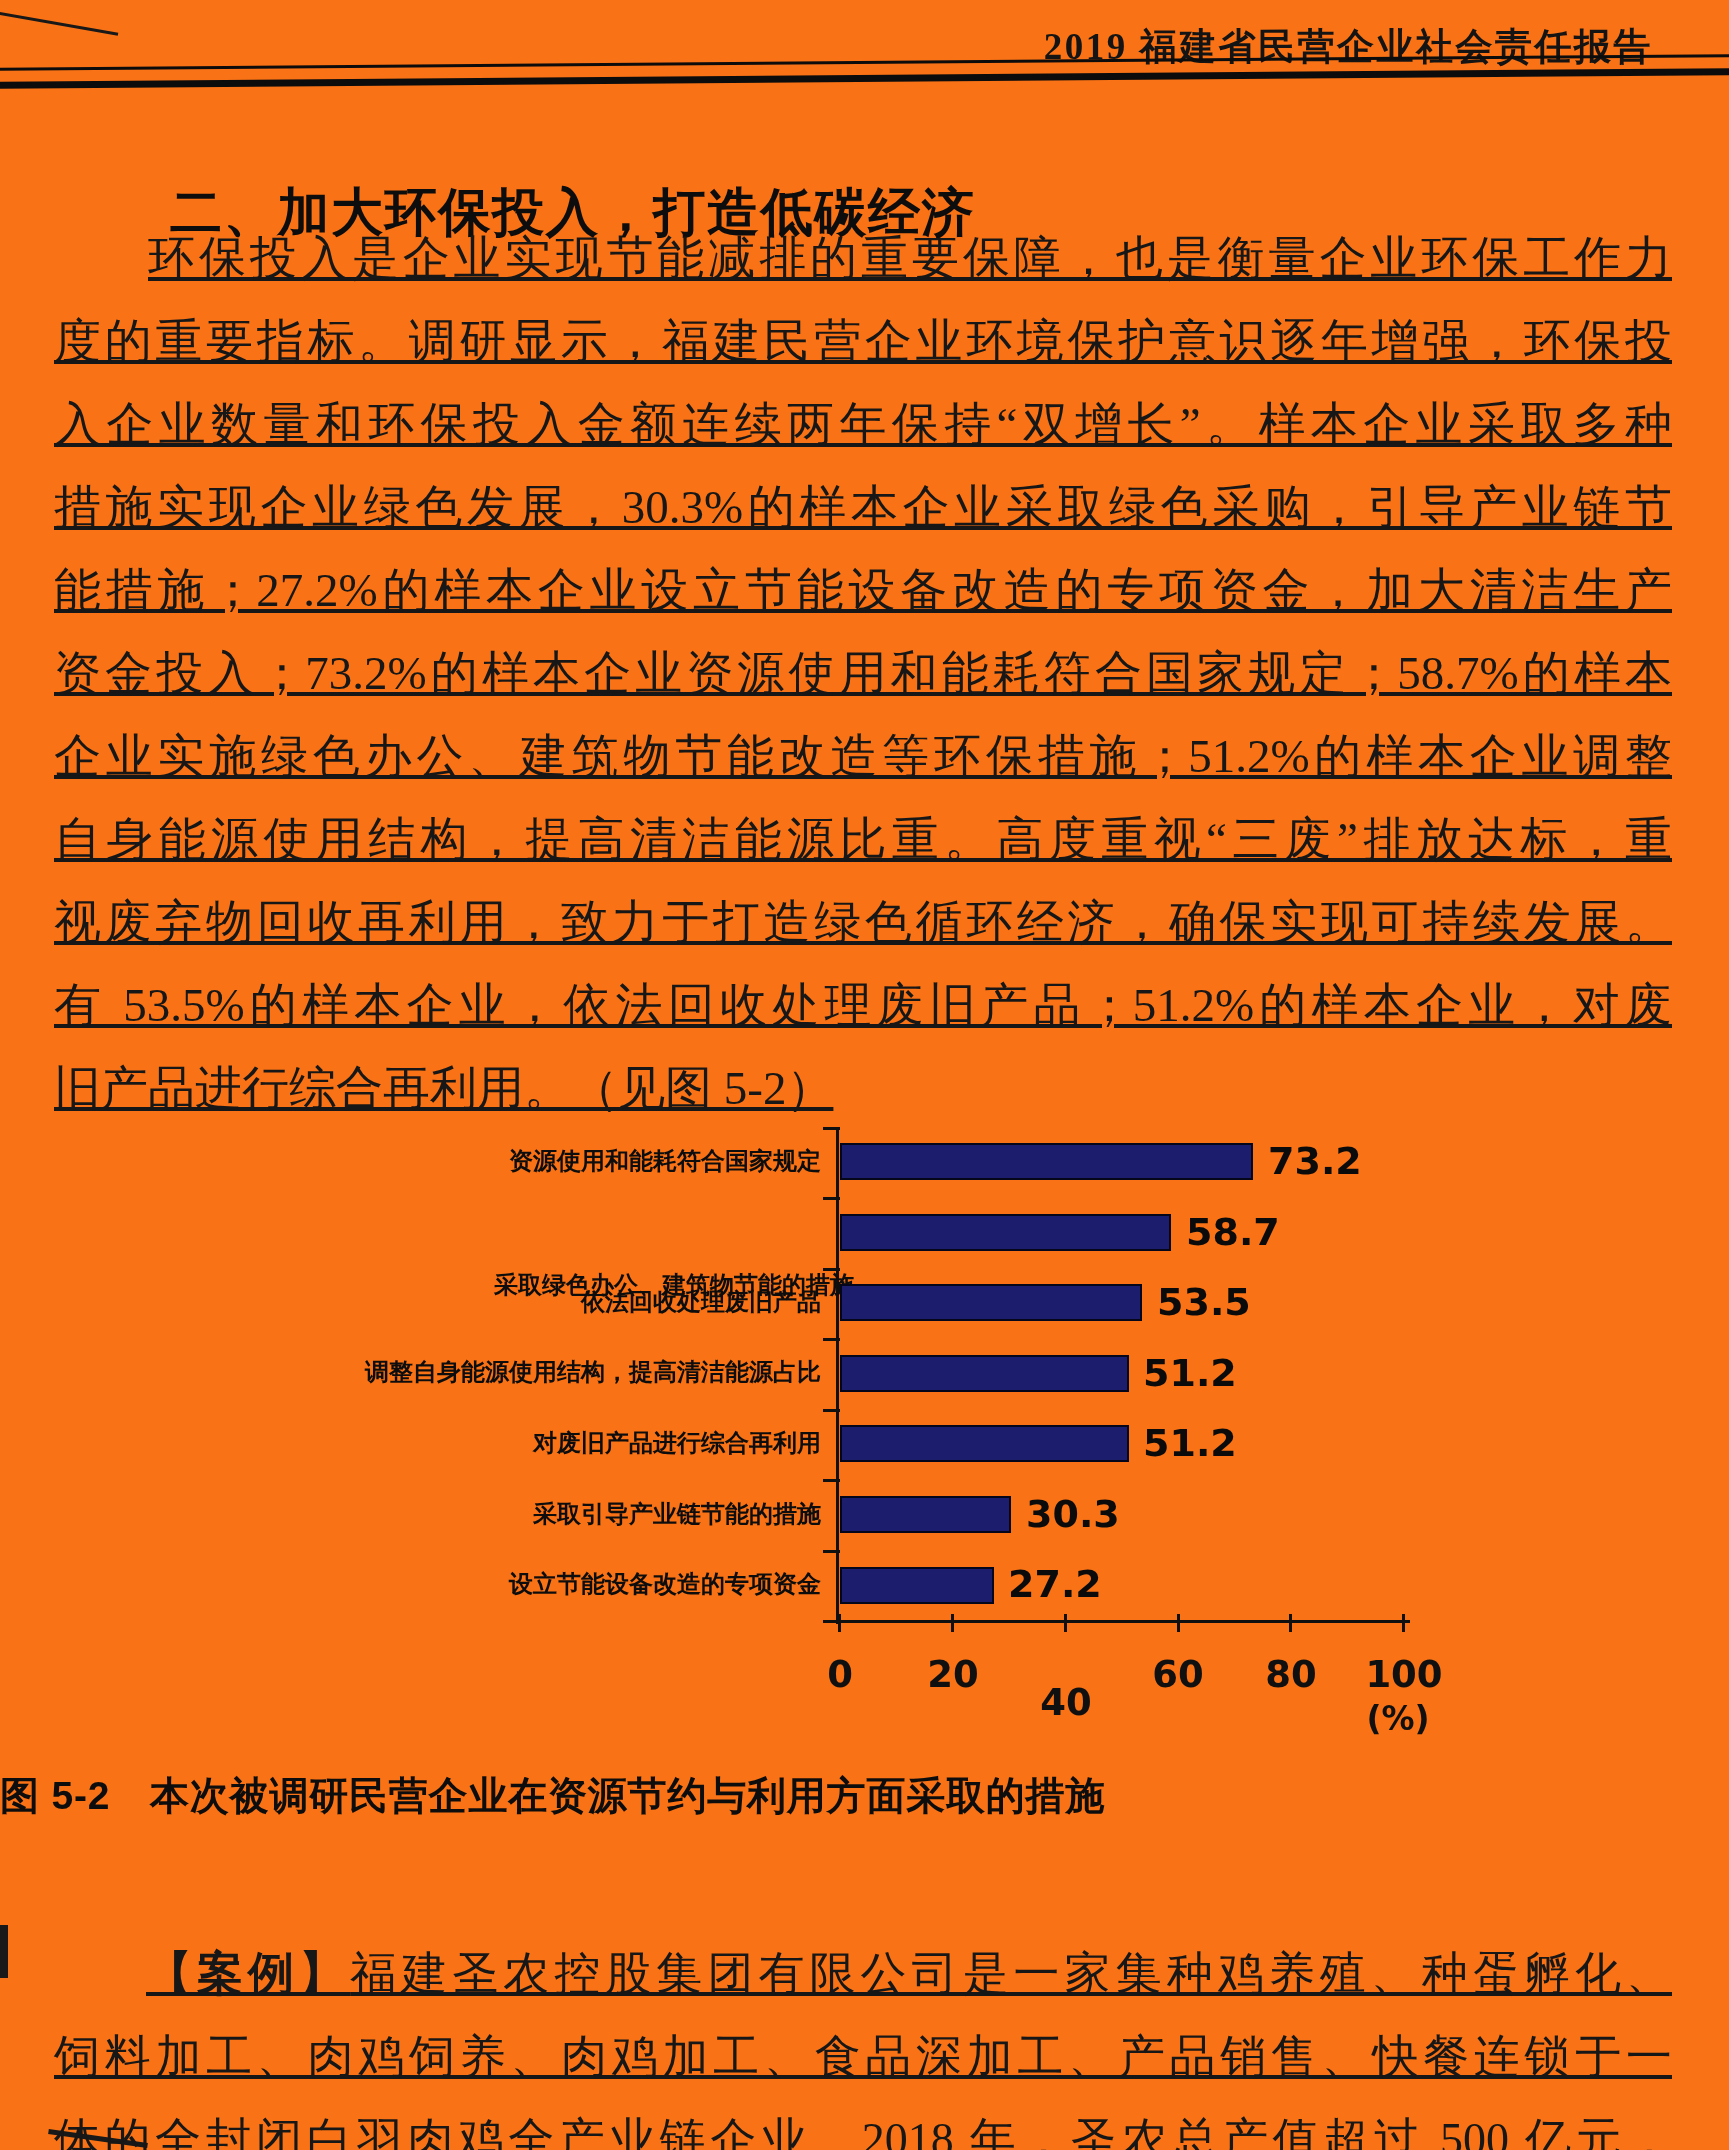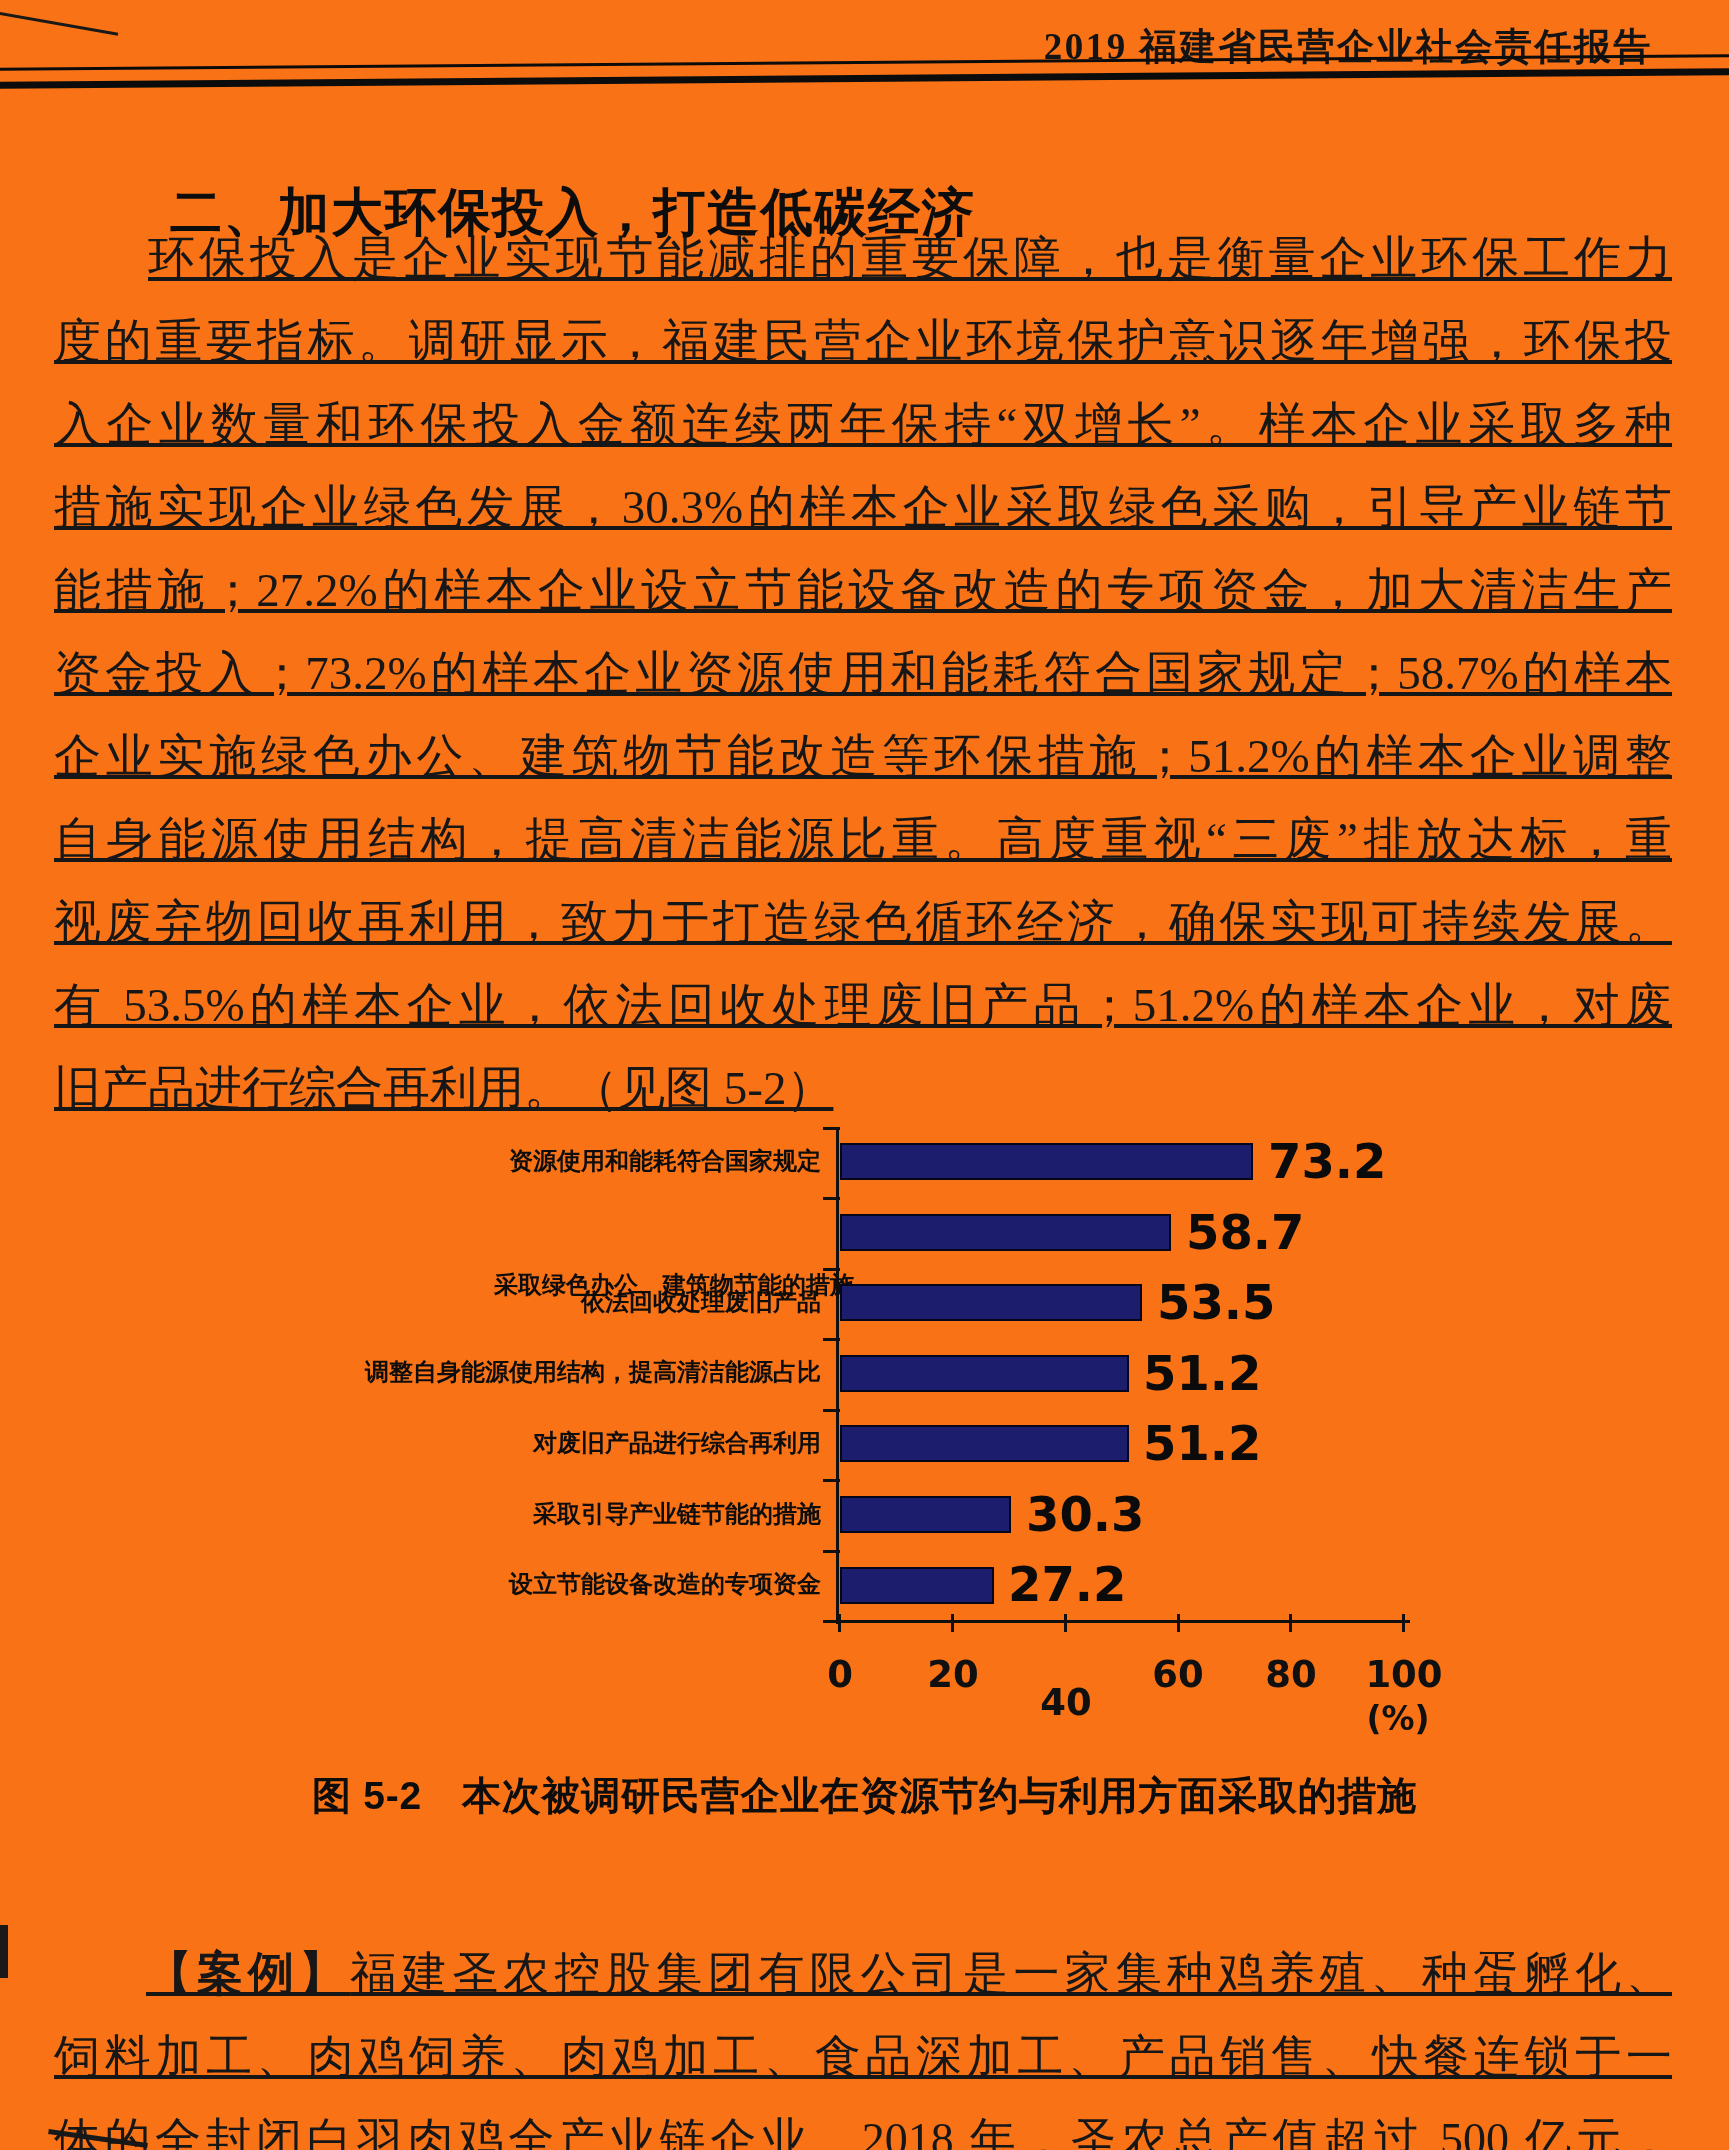--- a/index.html
+++ b/index.html
@@ -70,7 +70,7 @@
   .bar-value{
     position:absolute;
     font-family:"DejaVu Sans","Liberation Sans",sans-serif;
-    font-weight:bold;font-size:48px;line-height:43px;
+    font-weight:bold;font-size:38px;line-height:43px;
     color:#0b0b0b;
   }
   .tick{position:absolute;background:#101010;}

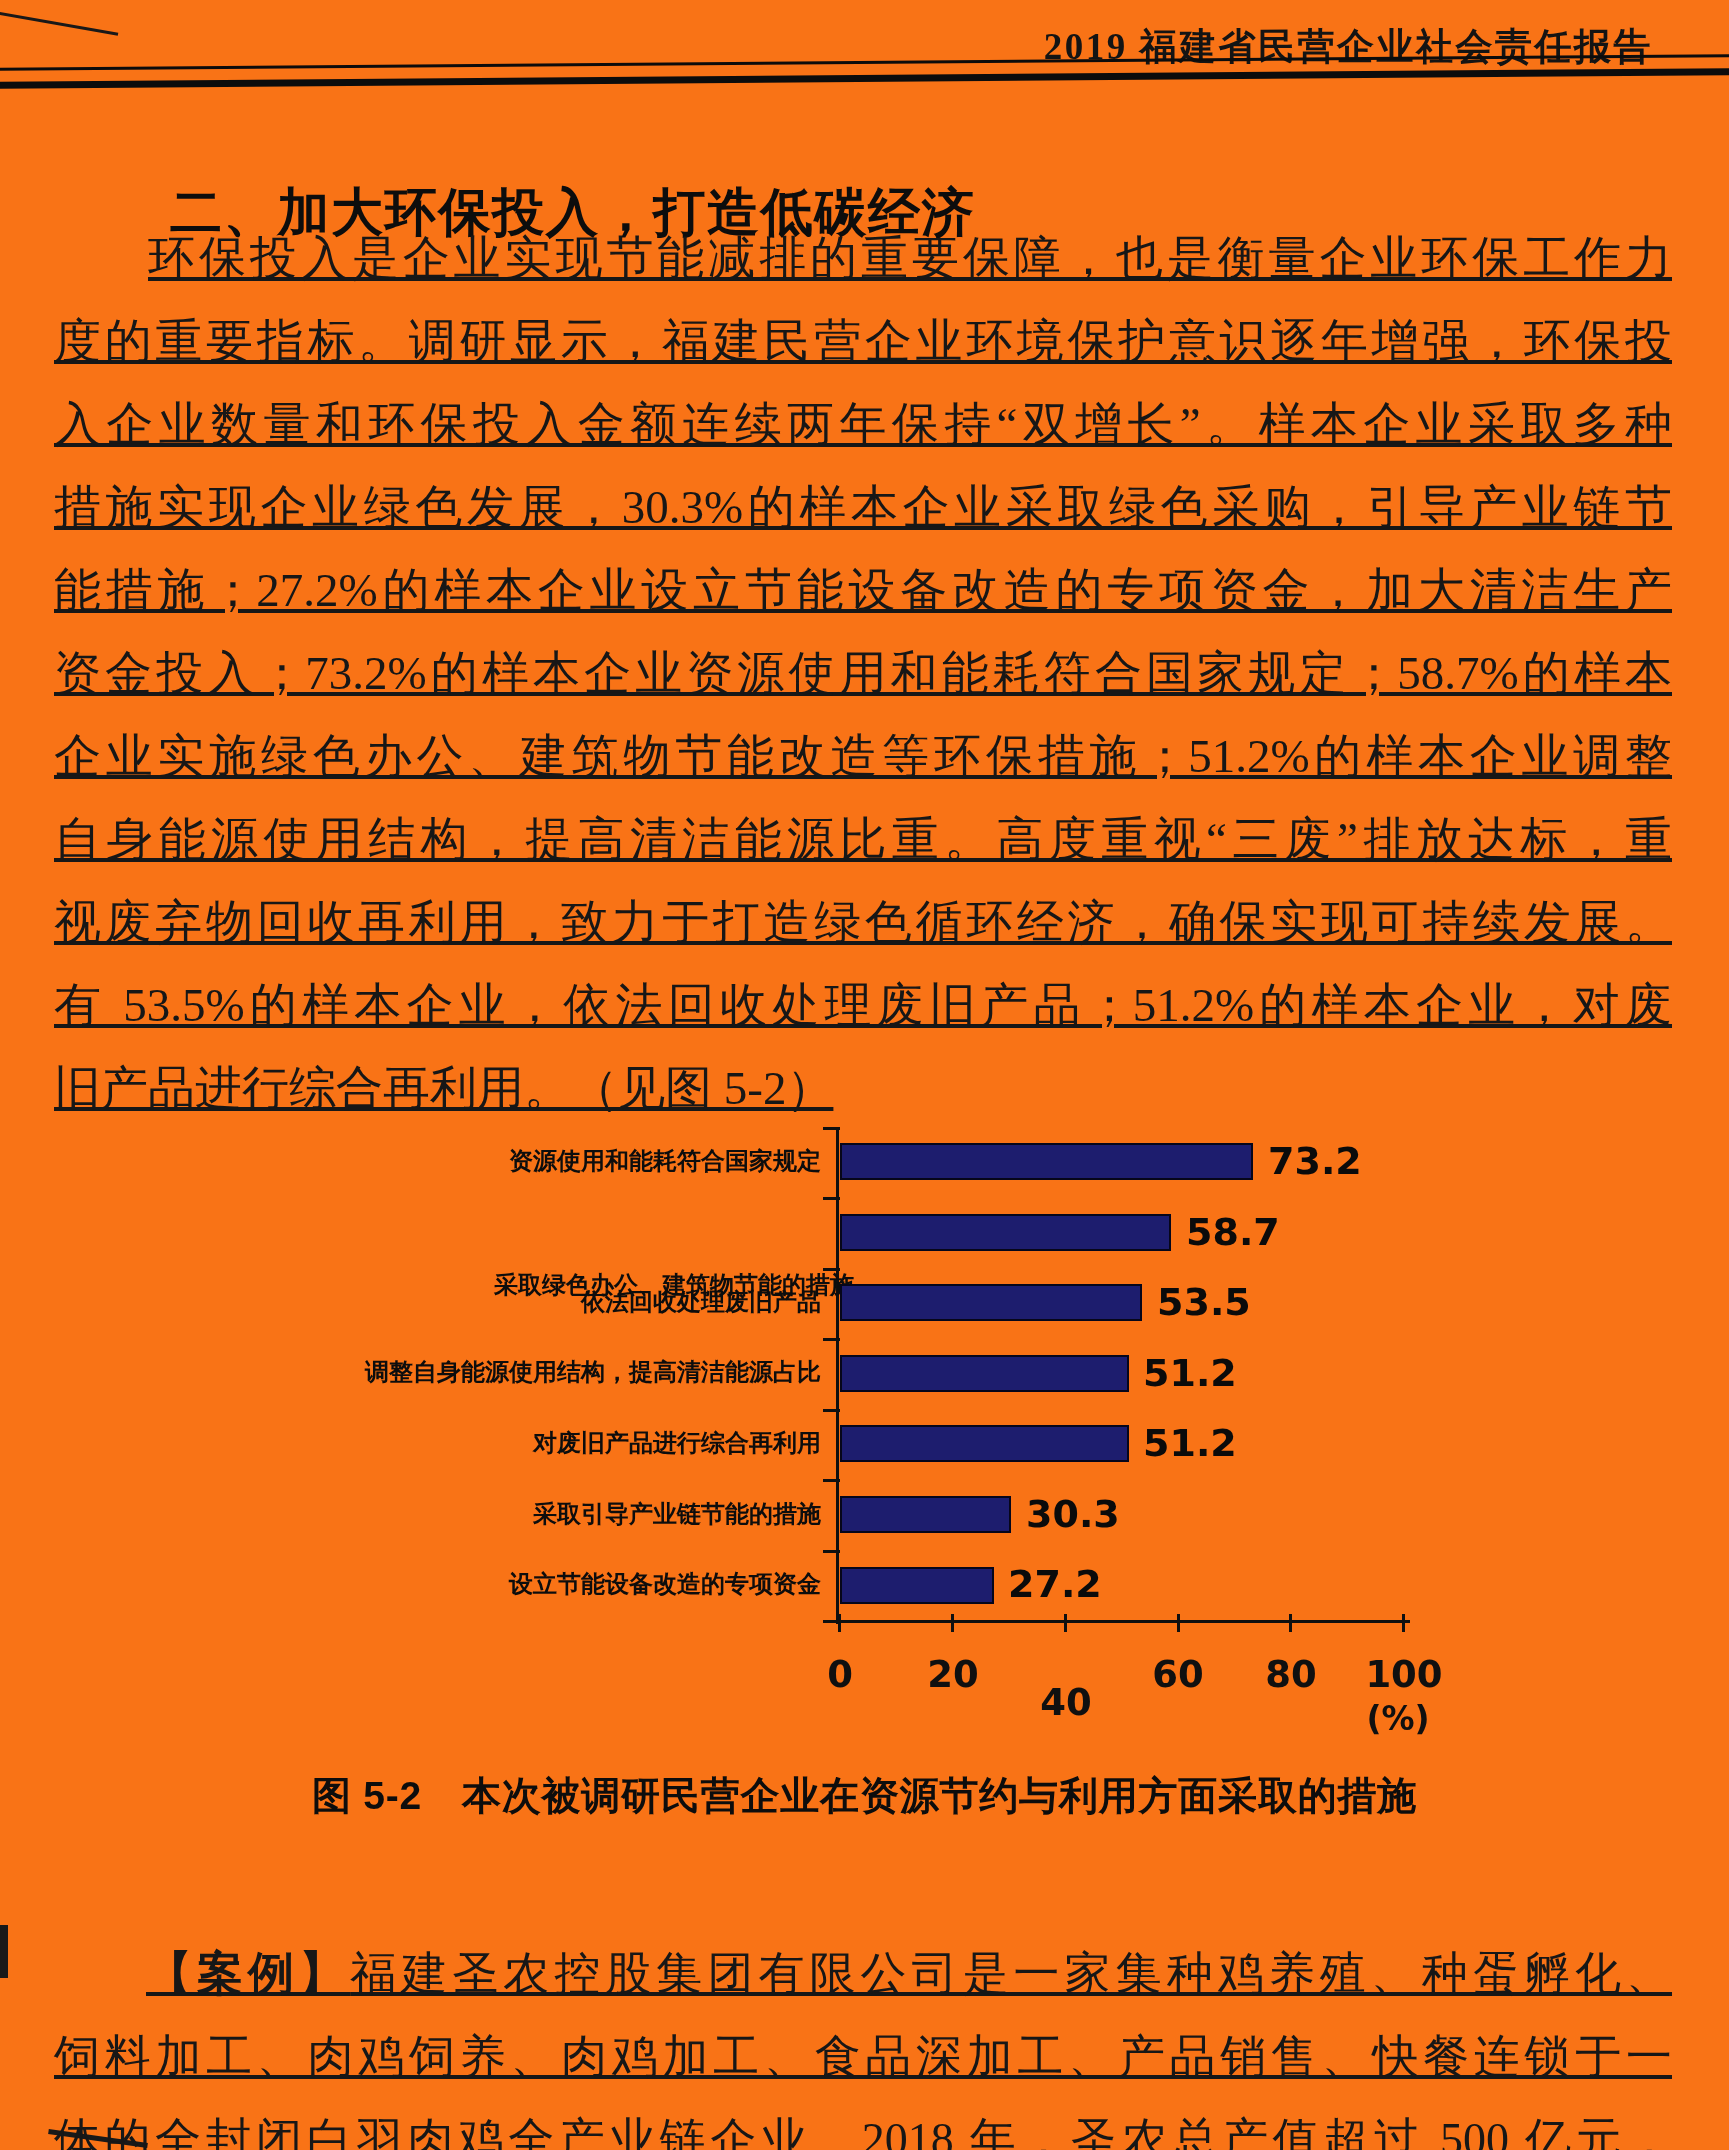--- a/index.html
+++ b/index.html
@@ -87,7 +87,7 @@
   
   .caption{
     position:absolute;left:0;right:0;top:1769px;
-    text-align:center;
+    text-align:left;
     font-family:"Liberation Sans","DejaVu Sans",sans-serif;
     font-weight:bold;font-size:39px;
     color:#0d0d0d;

